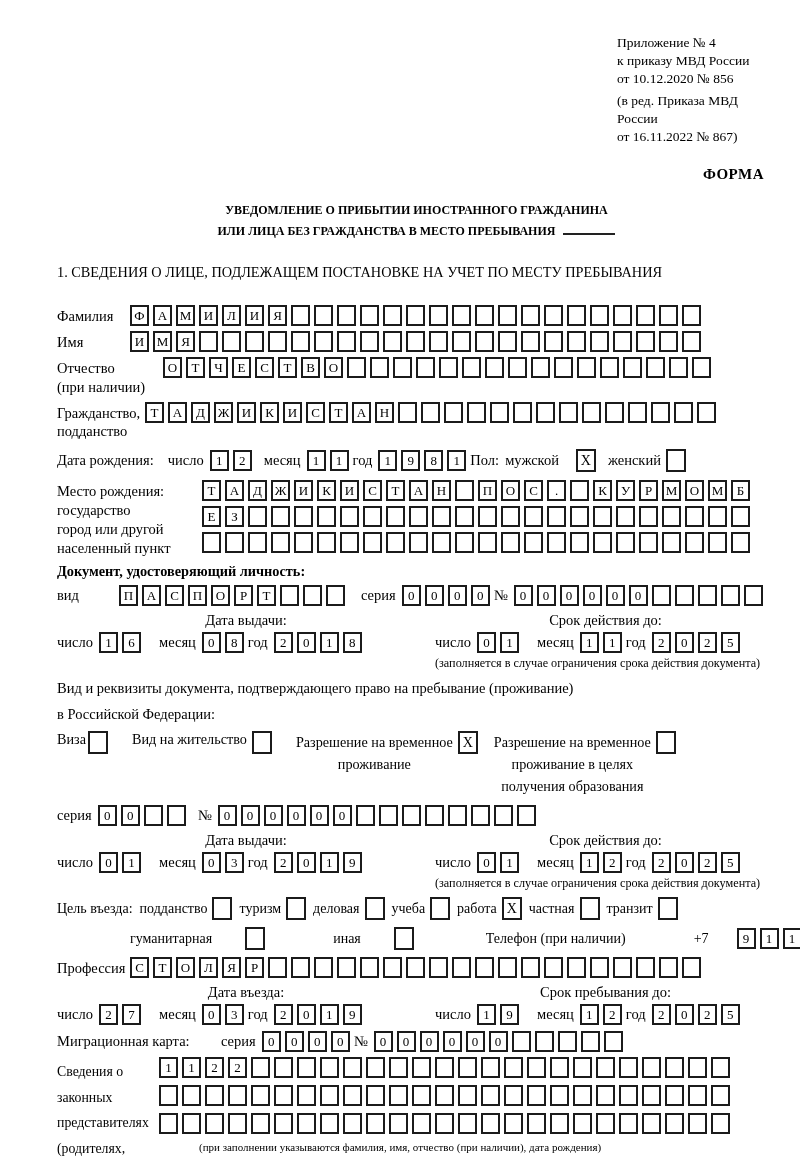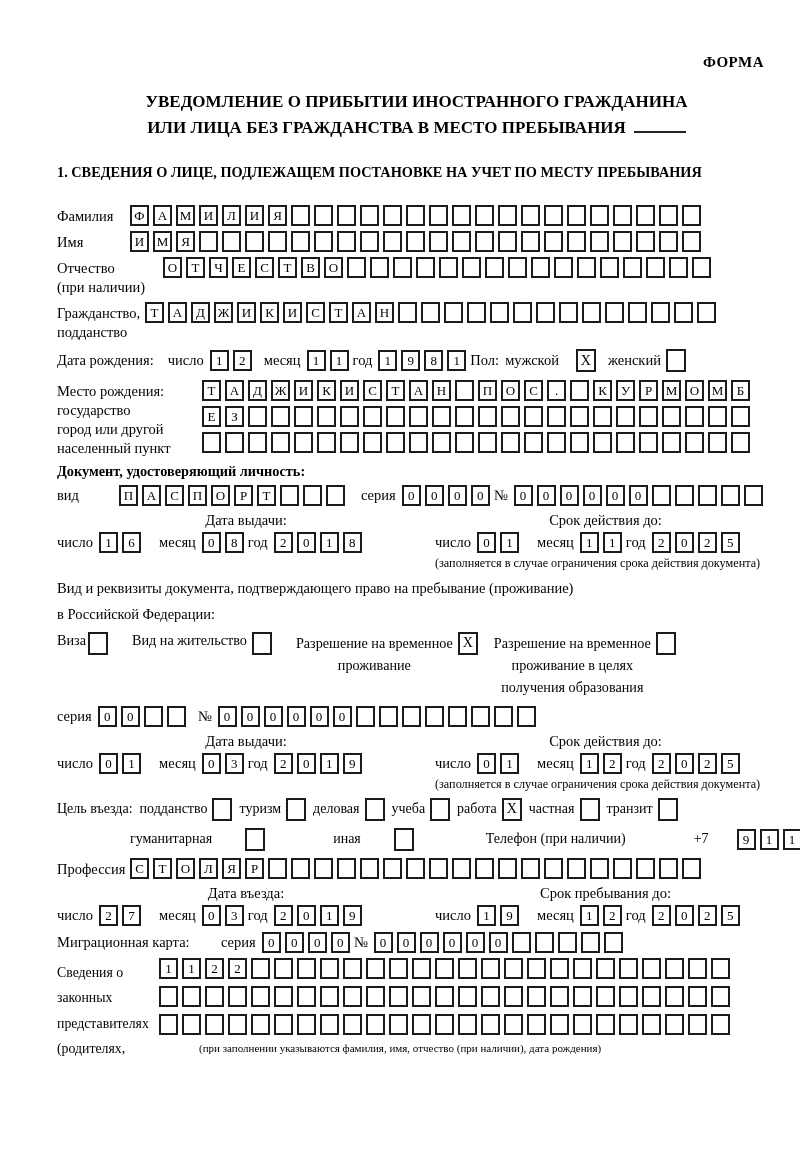--- a/index.html
+++ b/index.html
@@ -72,6 +72,14 @@
 
 <div class="page">
 
+  <div class="hdr">
+    <div>Приложение № 4</div>
+    <div>к приказу МВД России</div>
+    <div>от 10.12.2020 № 856</div>
+    <div class="hdr-gap"></div>
+    <div>(в ред. Приказа МВД России</div>
+    <div>от 16.11.2022 № 867)</div>
+  </div>
 
   <div class="forma">ФОРМА</div>
 

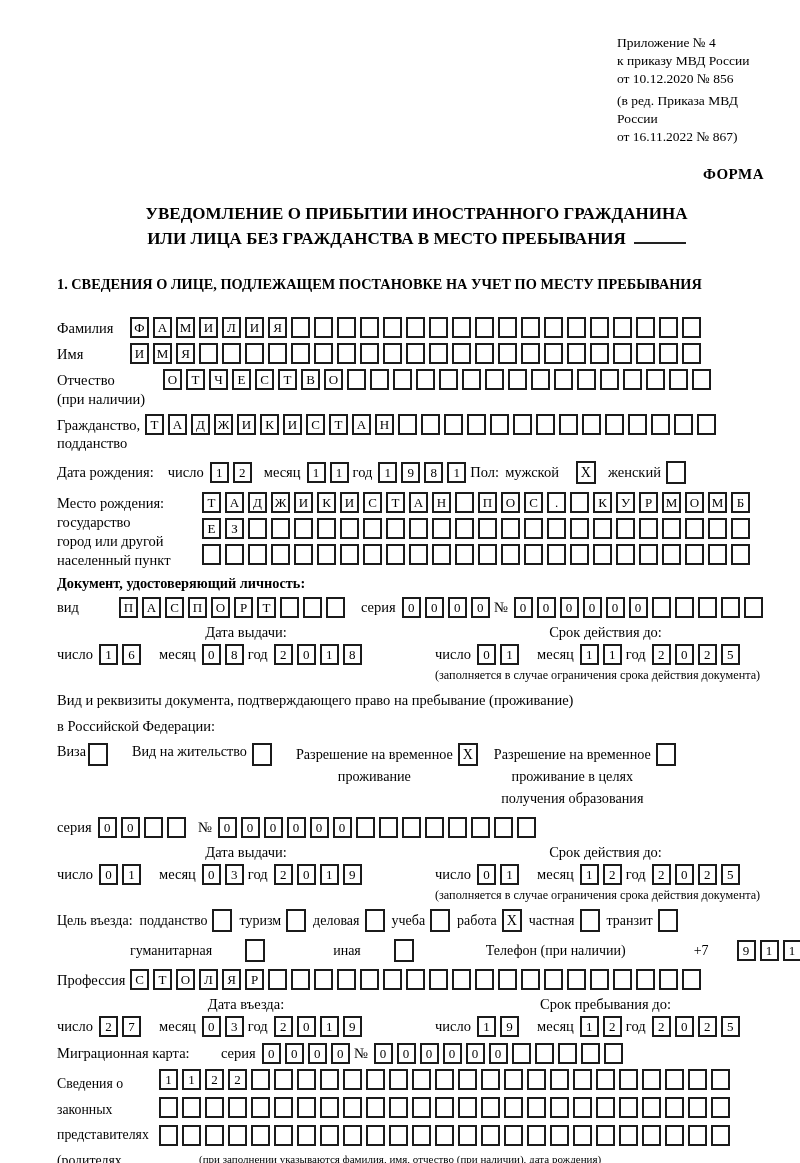--- a/index.html
+++ b/index.html
@@ -16,7 +16,7 @@
   .forma{font-weight:bold;font-size:15px;text-align:right;padding-right:12px;margin-top:20px;letter-spacing:.5px;}
 
   
-  .title{margin-top:18px;text-align:center;font-weight:bold;font-size:17px;line-height:1.5;}
+  .title{margin-top:18px;text-align:center;font-weight:bold;font-size:12px;line-height:1.5;}
   .blankline{display:inline-block;width:52px;height:14px;border-bottom:2px solid #222;margin-left:8px;}
   .sect{margin-top:24px;margin-bottom:24px;font-weight:bold;font-size:14.3px;}
 

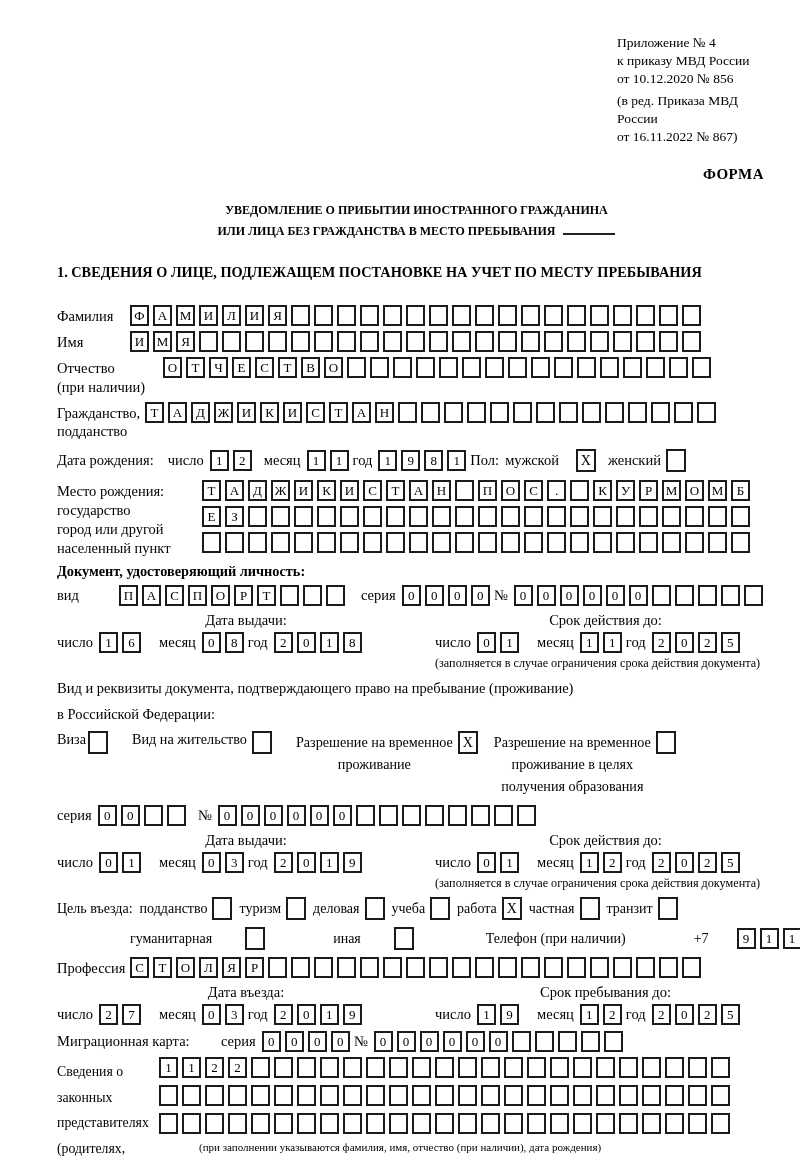--- a/index.html
+++ b/index.html
@@ -18,7 +18,7 @@
   
   .title{margin-top:18px;text-align:center;font-weight:bold;font-size:12px;line-height:1.5;}
   .blankline{display:inline-block;width:52px;height:14px;border-bottom:2px solid #222;margin-left:8px;}
-  .sect{margin-top:24px;margin-bottom:24px;font-weight:bold;font-size:14.3px;}
+  .sect{margin-top:24px;margin-bottom:24px;font-weight:normal;font-size:14.3px;}
 
   
   .frow{display:flex;align-items:flex-start;margin-bottom:5px;}

